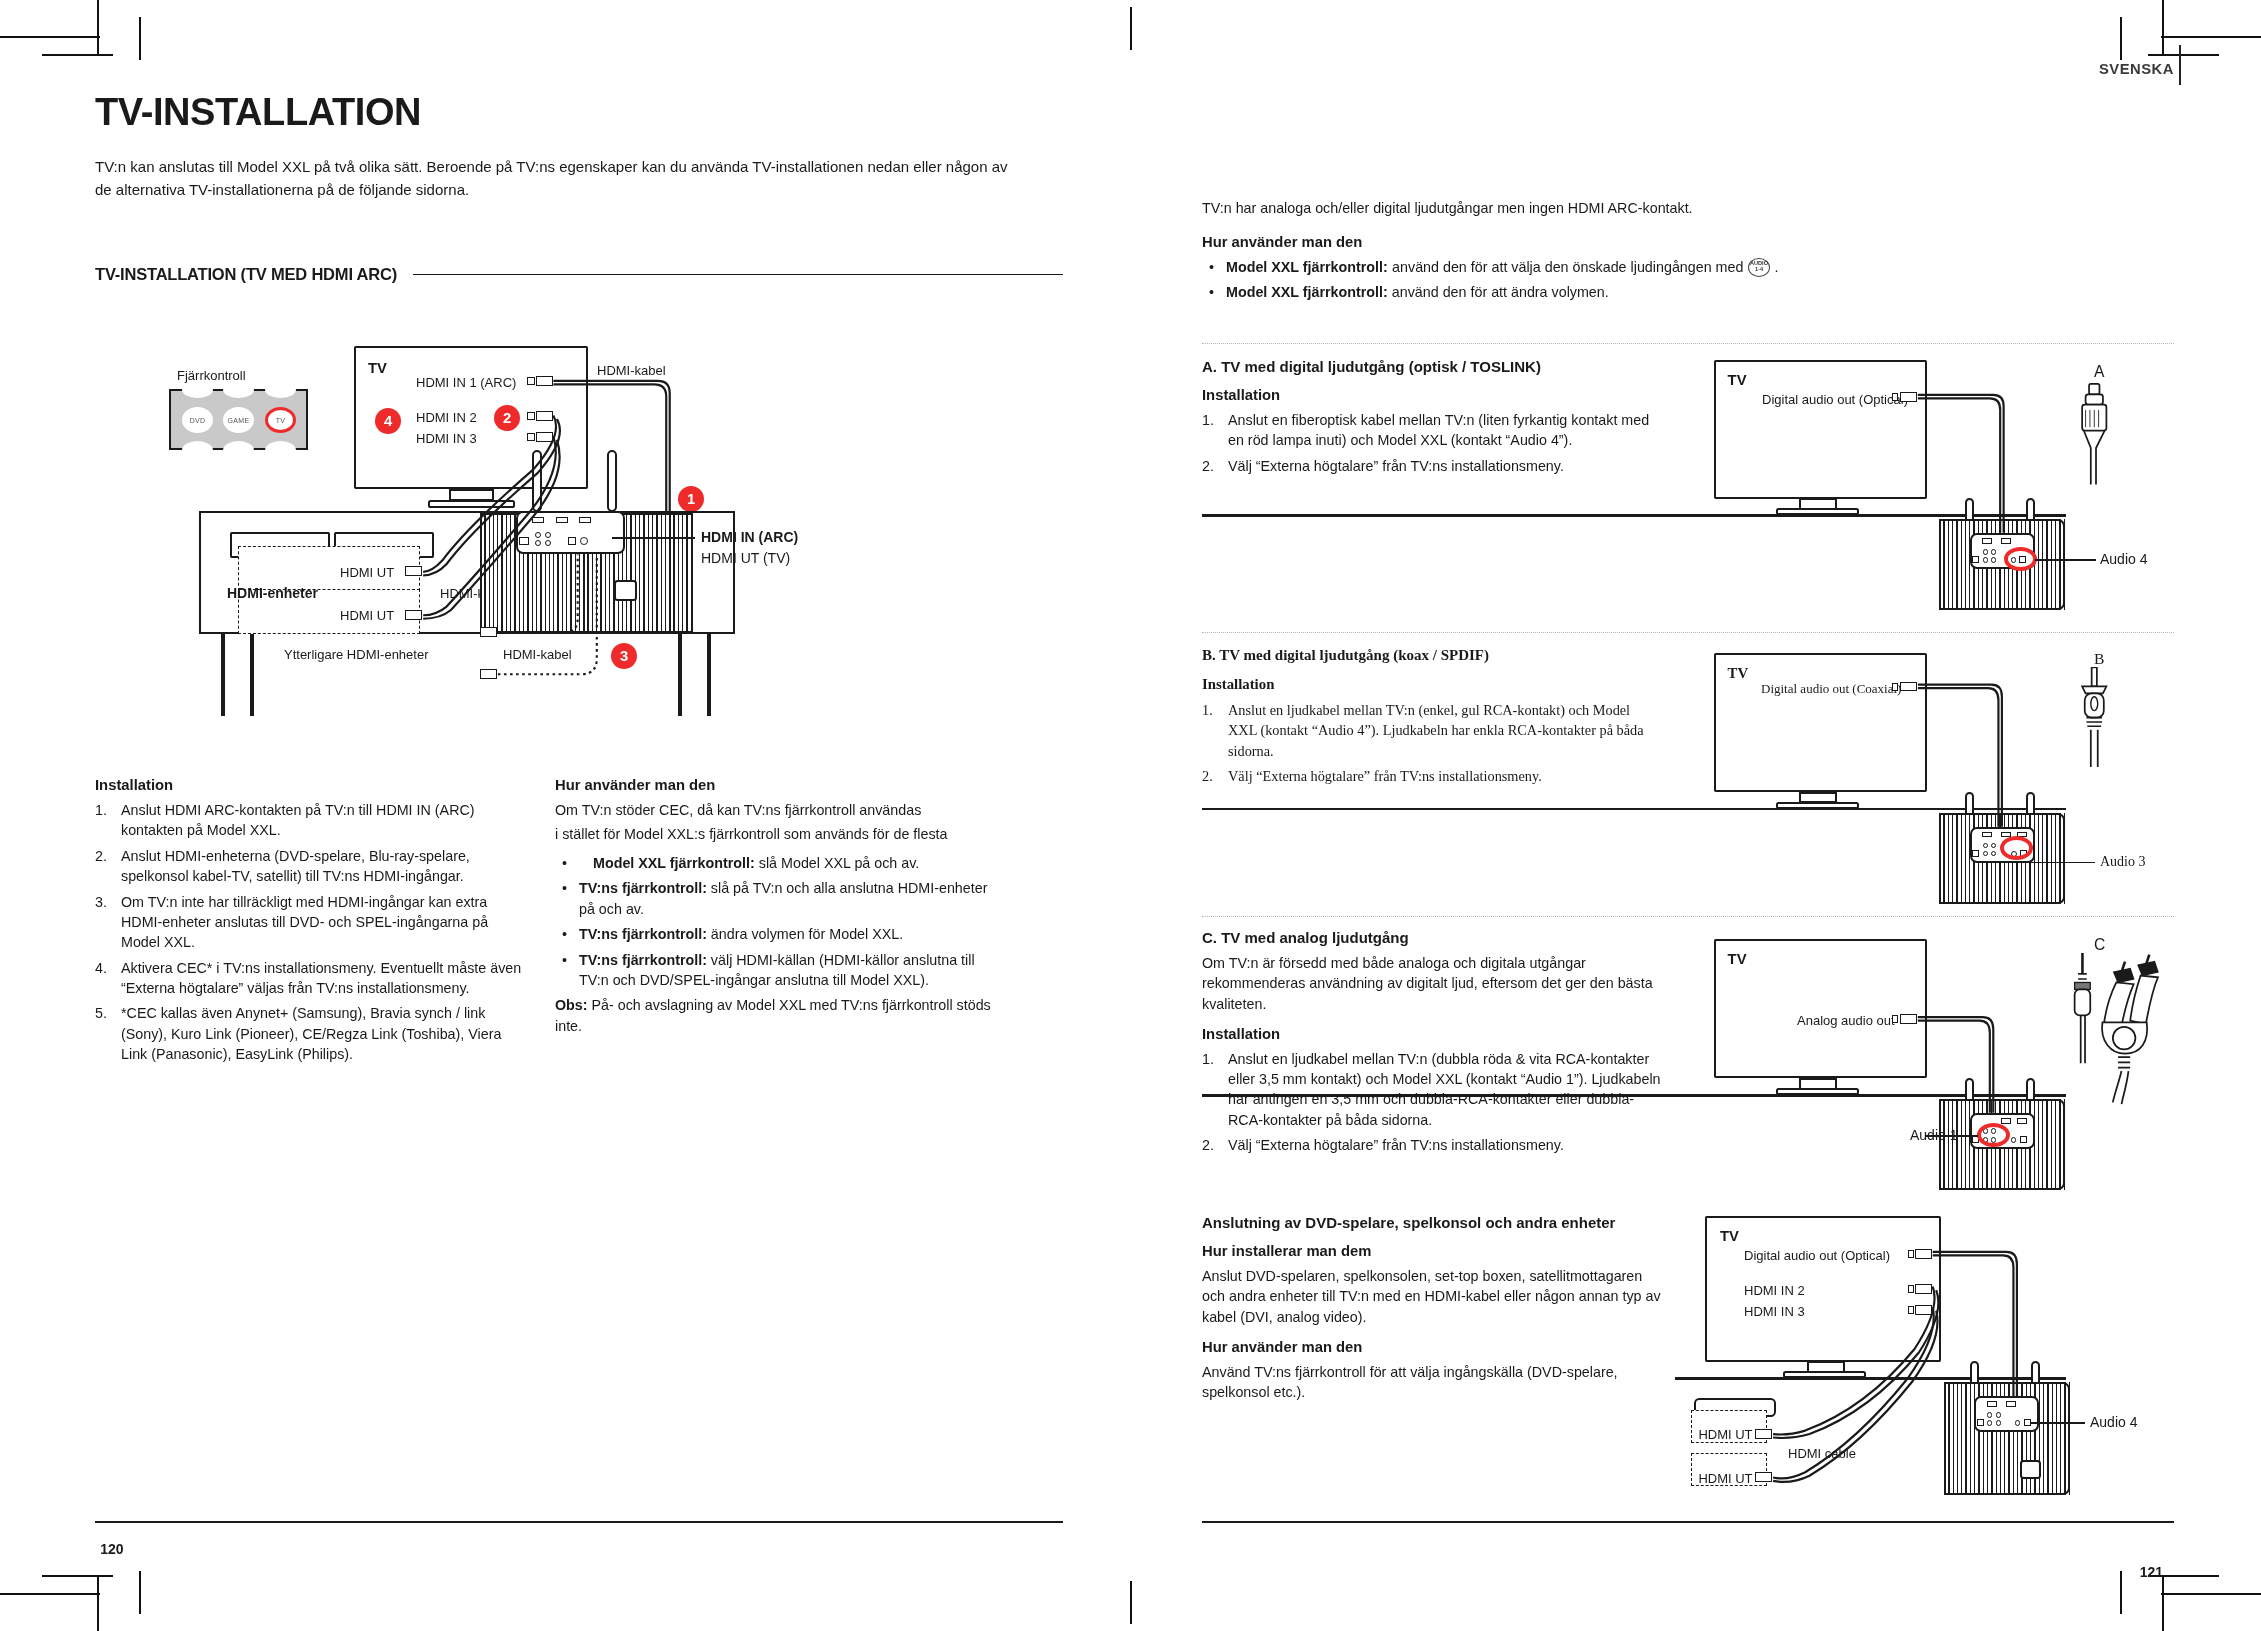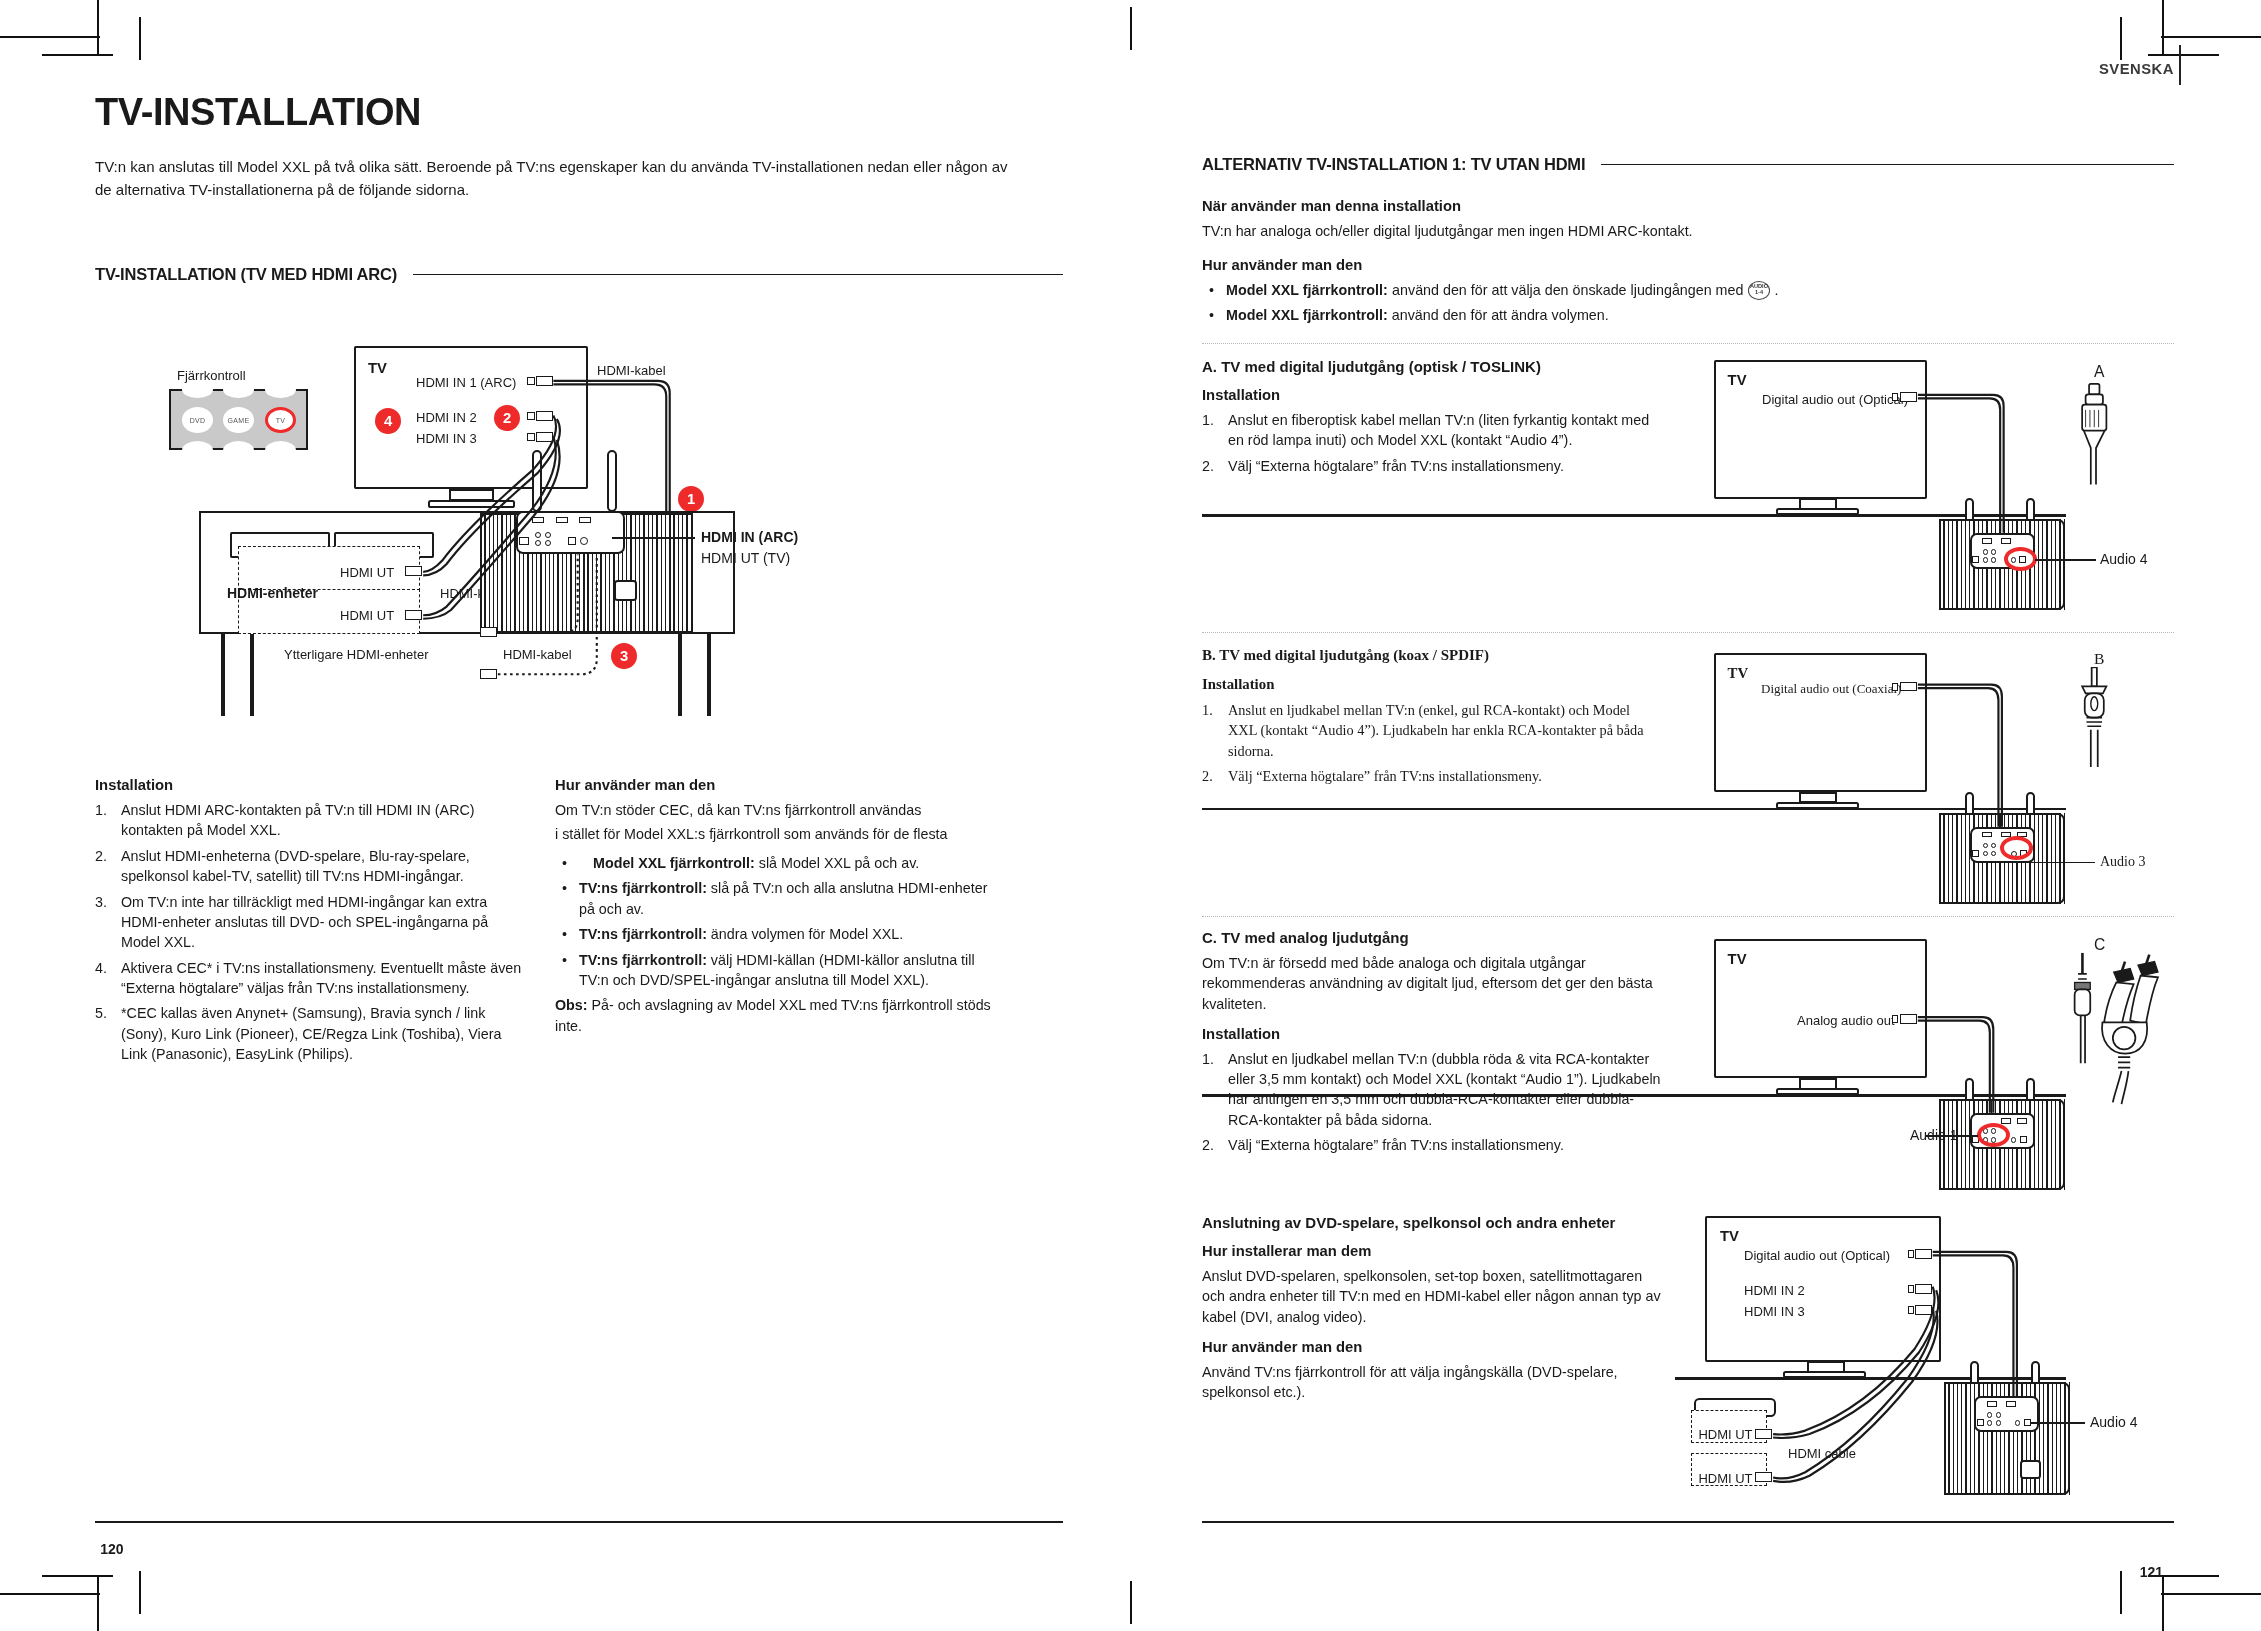--- a/index.html
+++ b/index.html
@@ -332,10 +332,6 @@
     <div class="svenska">SVENSKA</div>
     <div class="svenska-bar"></div>
 
-    <div class="rule-head" style="top:155px;width:972px;">
-      <div class="lbl">ALTERNATIV TV-INSTALLATION 1: TV UTAN HDMI</div>
-      <div class="ln"></div>
-    </div>
 
     <div class="sect" style="top:198px;">
       <h3 class="sub">När använder man denna installation</h3>

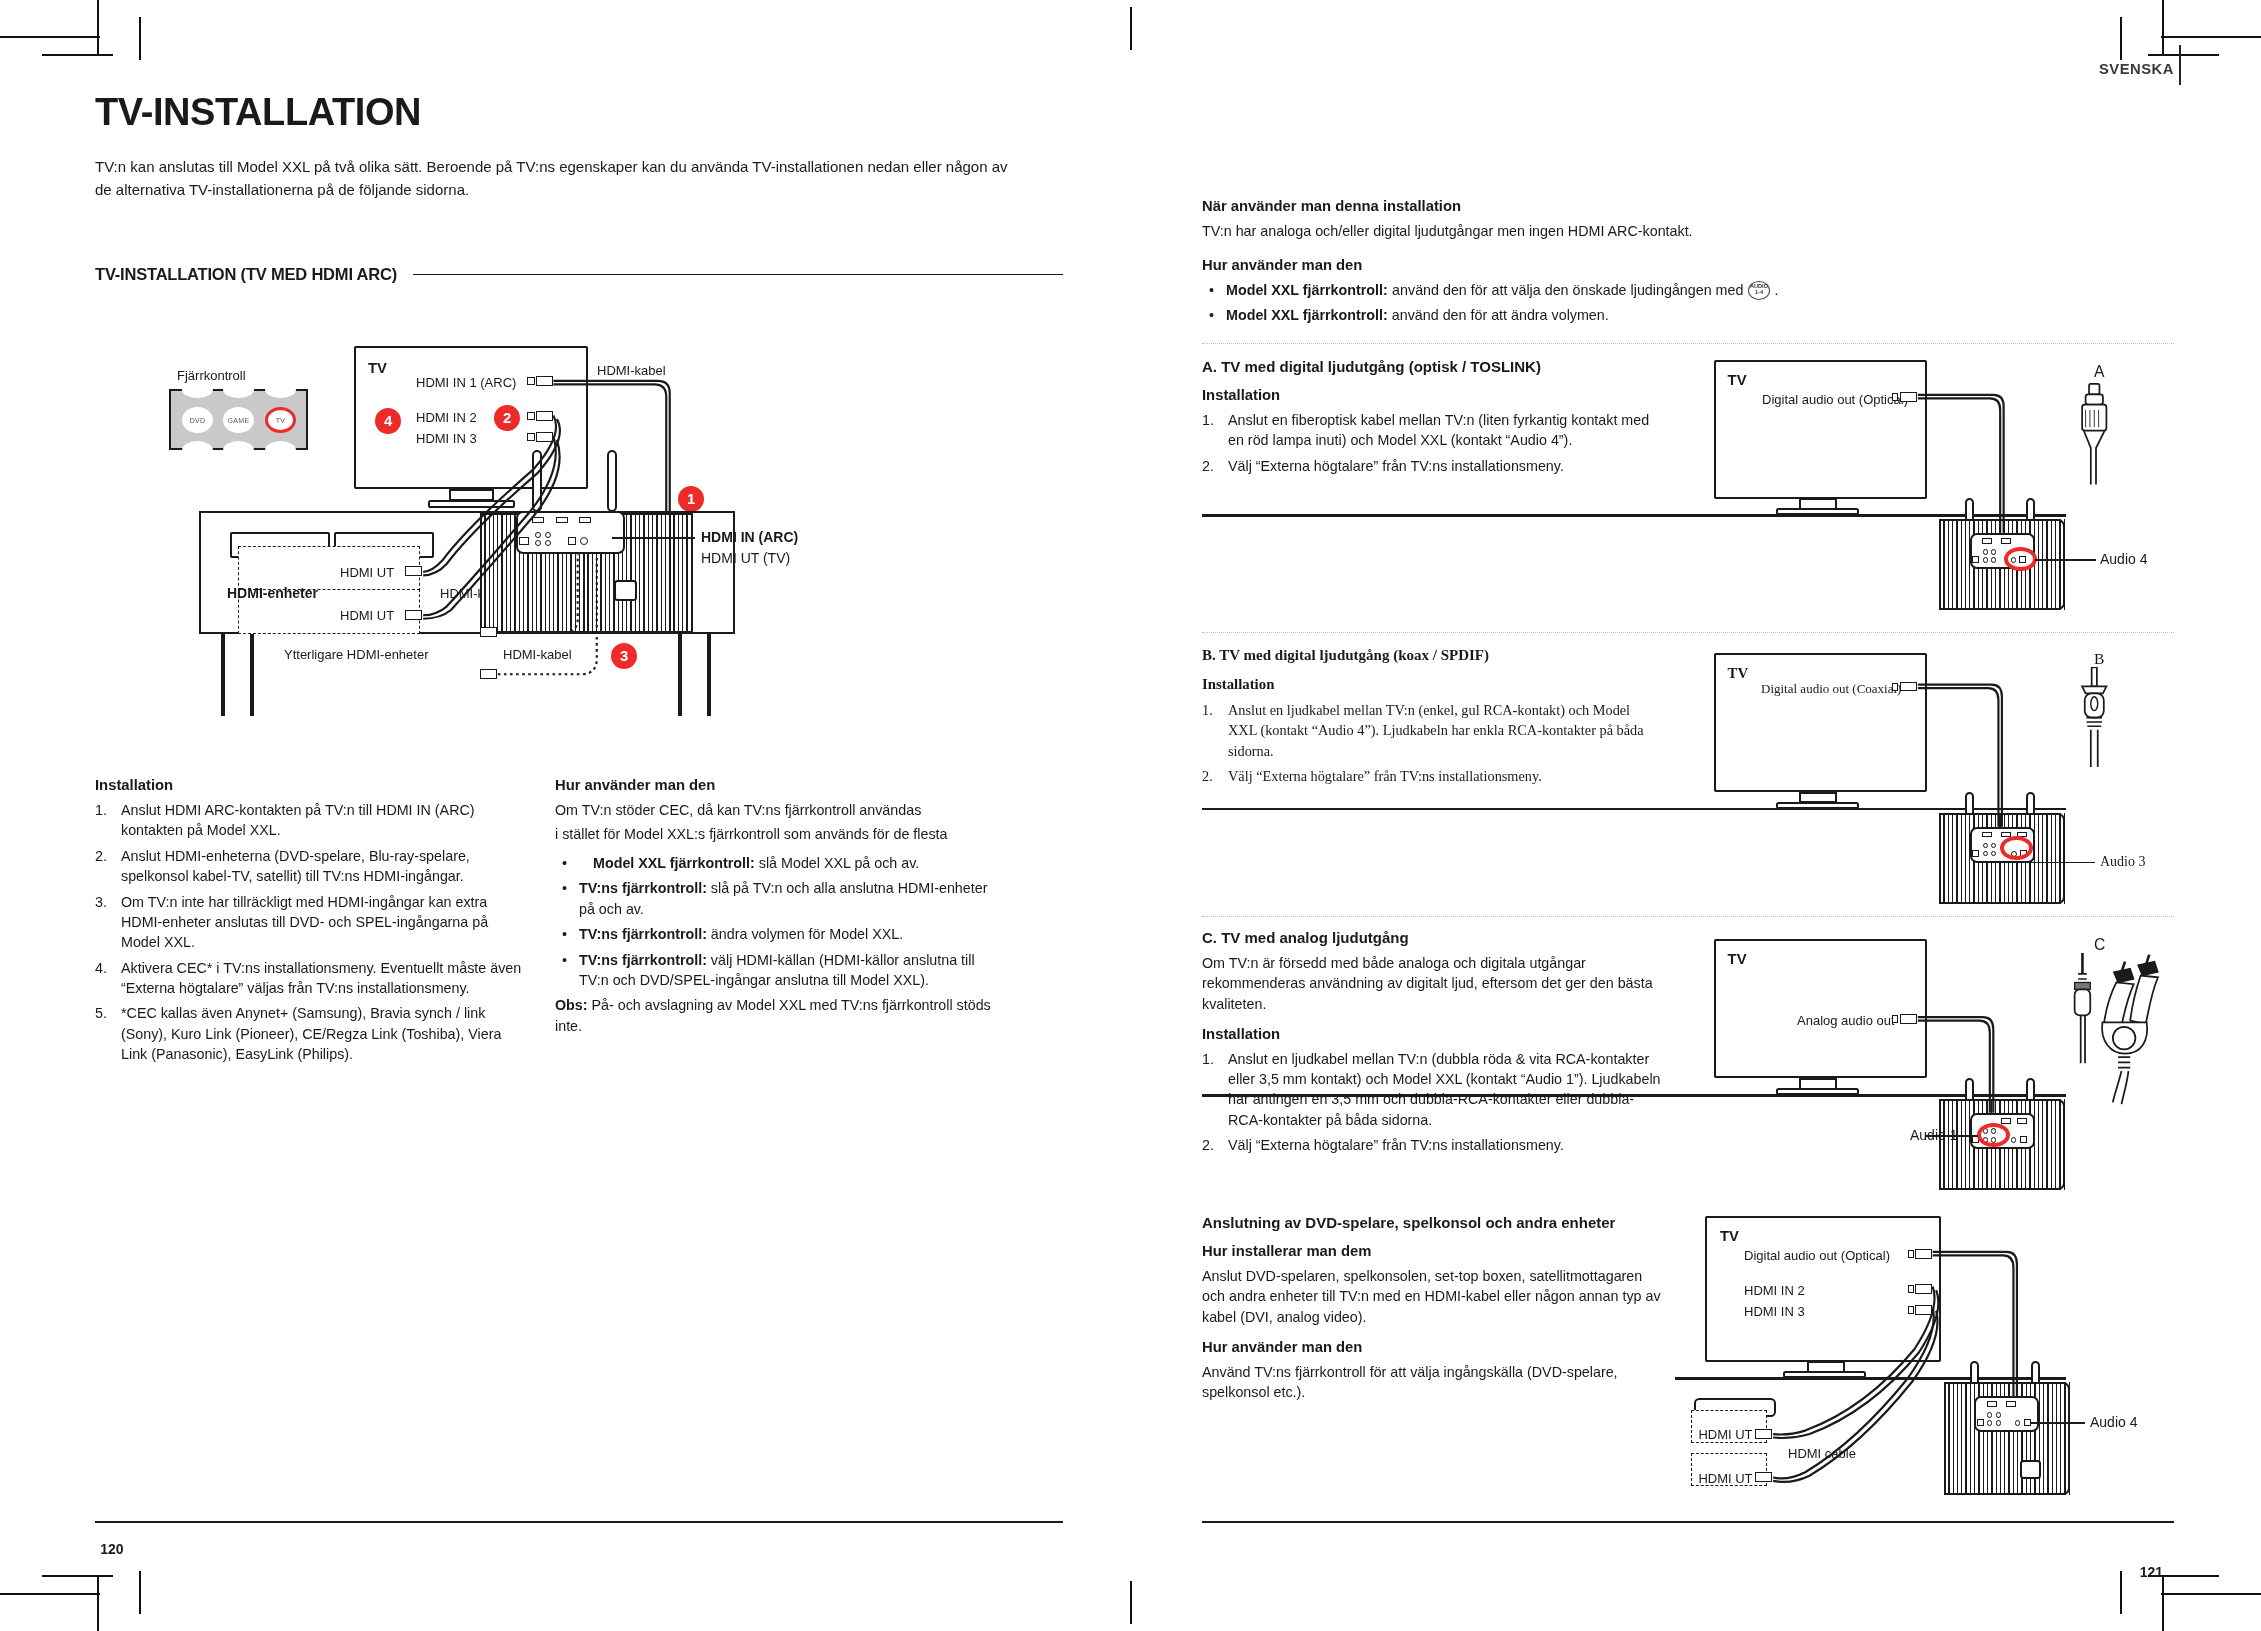--- a/index.html
+++ b/index.html
@@ -334,7 +334,6 @@
 
 
     <div class="sect" style="top:198px;">
-      <h3 class="sub">När använder man denna installation</h3>
       <p class="body">TV:n har analoga och/eller digital ljudutgångar men ingen HDMI ARC-kontakt.</p>
       <h3 class="sub" style="margin-top:15.6px;">Hur använder man den</h3>
       <ul class="bullets">

